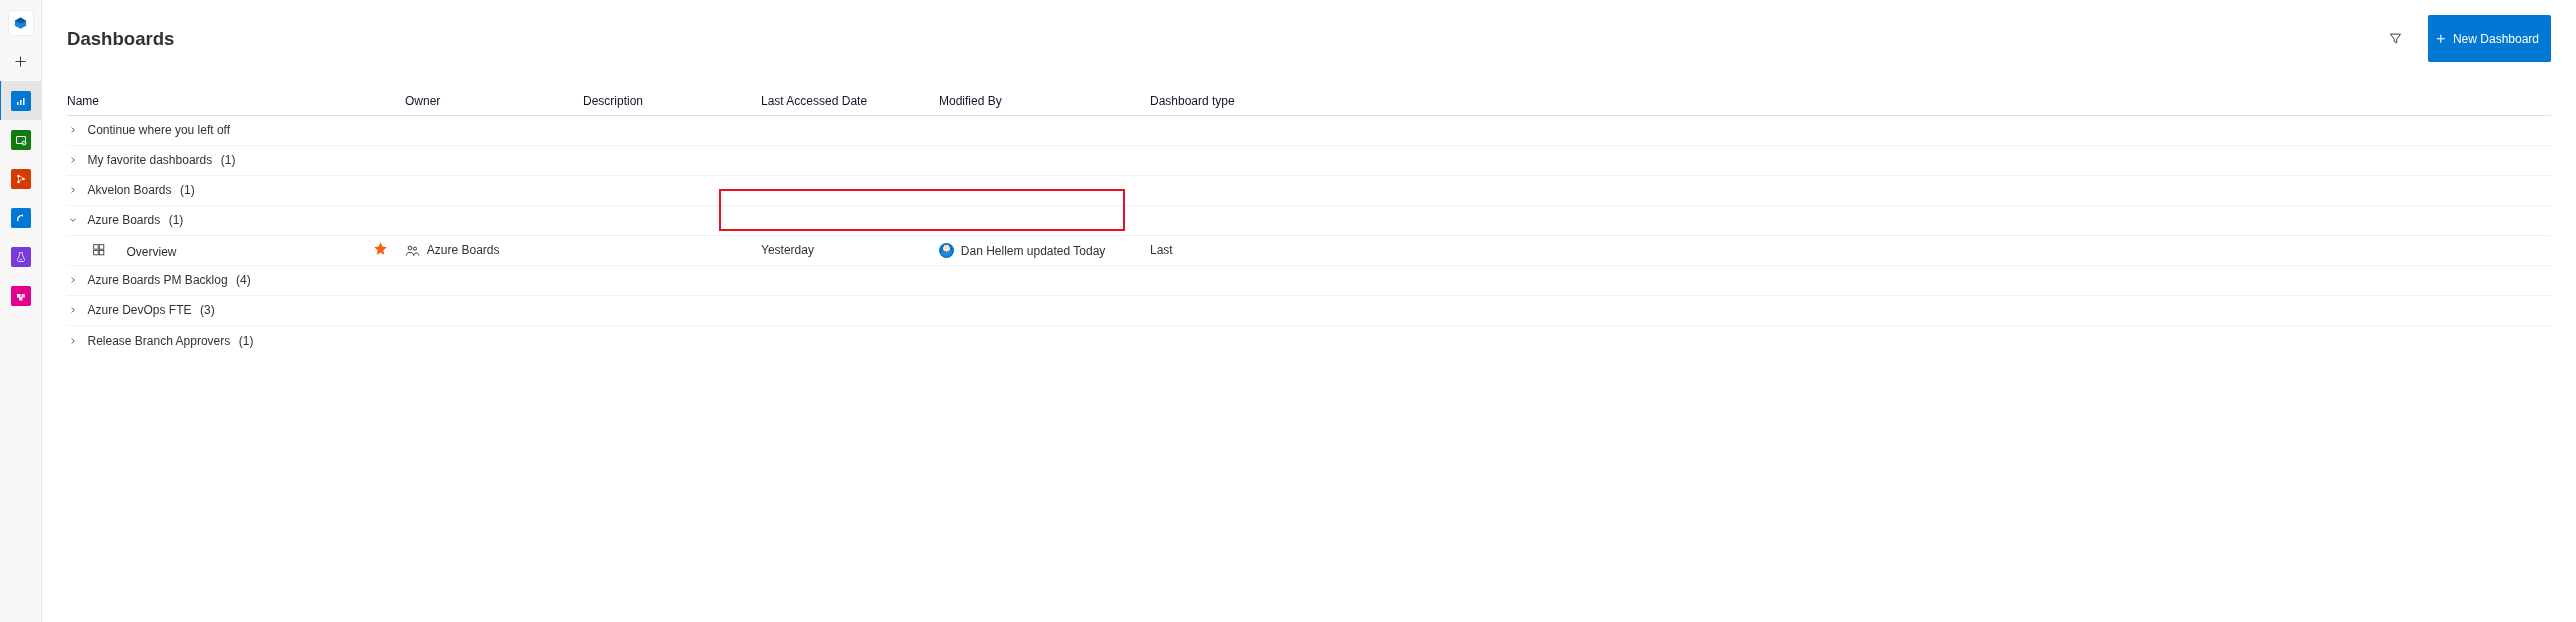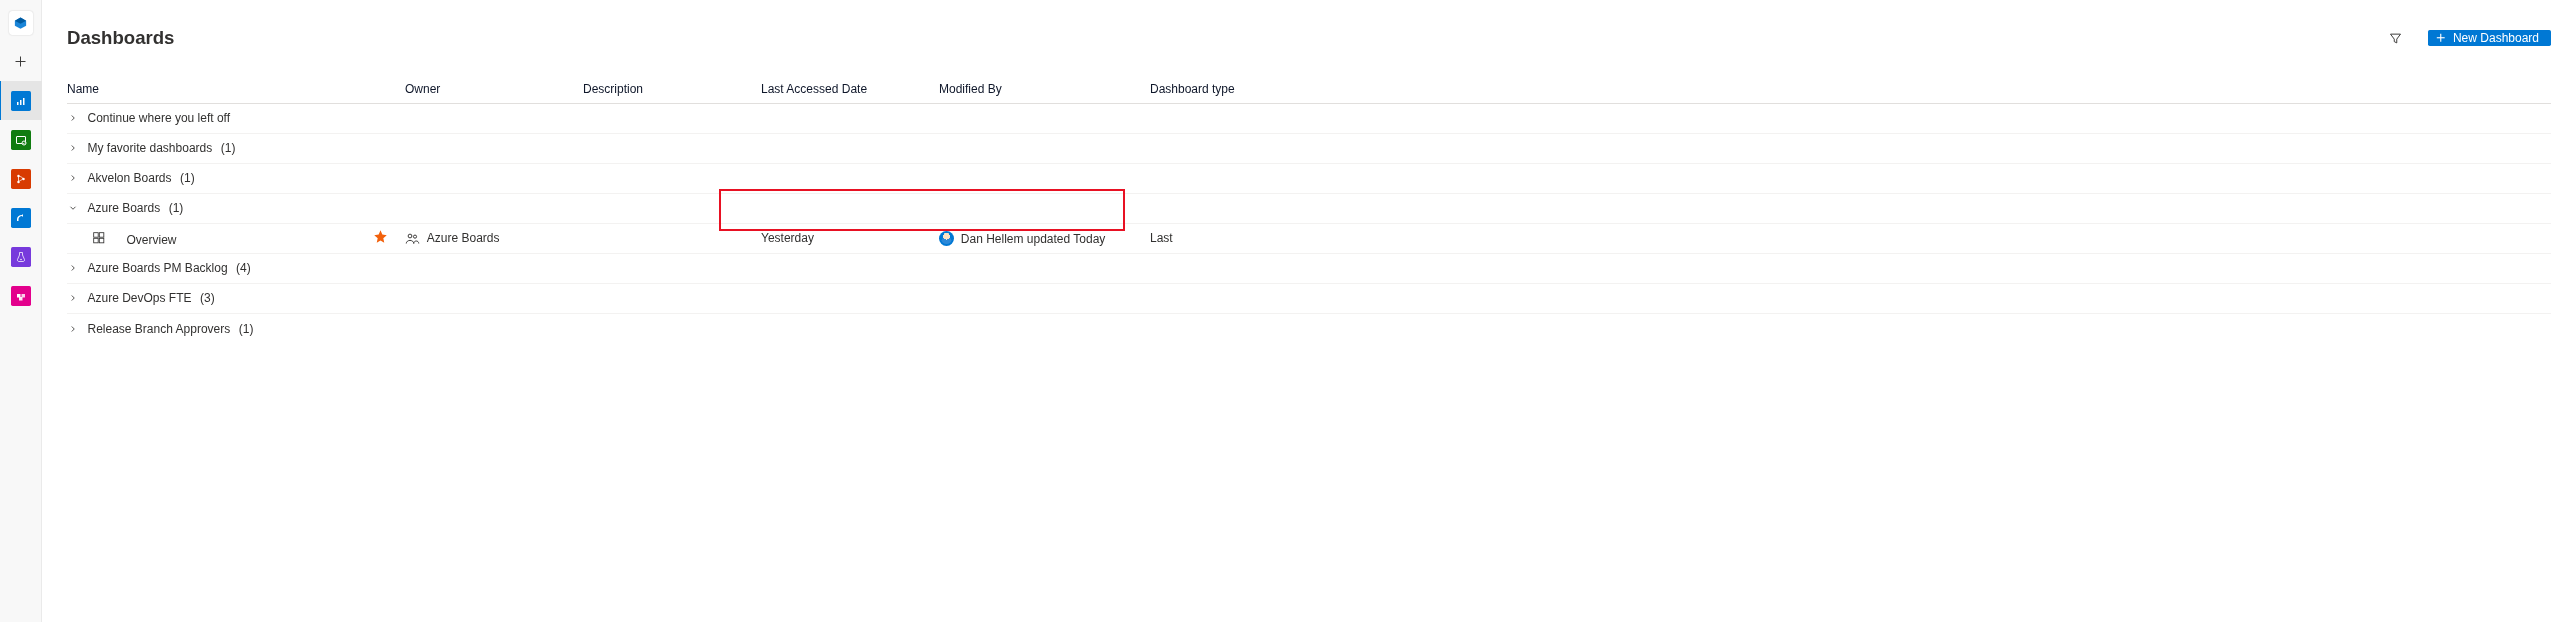--- a/index.html
+++ b/index.html
@@ -17,7 +17,7 @@
     .add svg { width: 15px; height: 15px; stroke: #323130; }
     
     .main { flex: 1; padding: 15px 25px 0px 25px; }
-    .header { display: flex; align-items: center; justify-content: space-between; margin-bottom: 25px; margin-top: 11px; }
+    .header { display: flex; align-items: center; justify-content: space-between; margin-bottom: 25px; }
     .title { font-size: 18.6px; font-weight: 600; }
     .header-actions { display: flex; align-items: center; gap: 20px; }
     .filter-btn { width: 24px; height: 24px; display: flex; align-items: center; justify-content: center; cursor: pointer; }

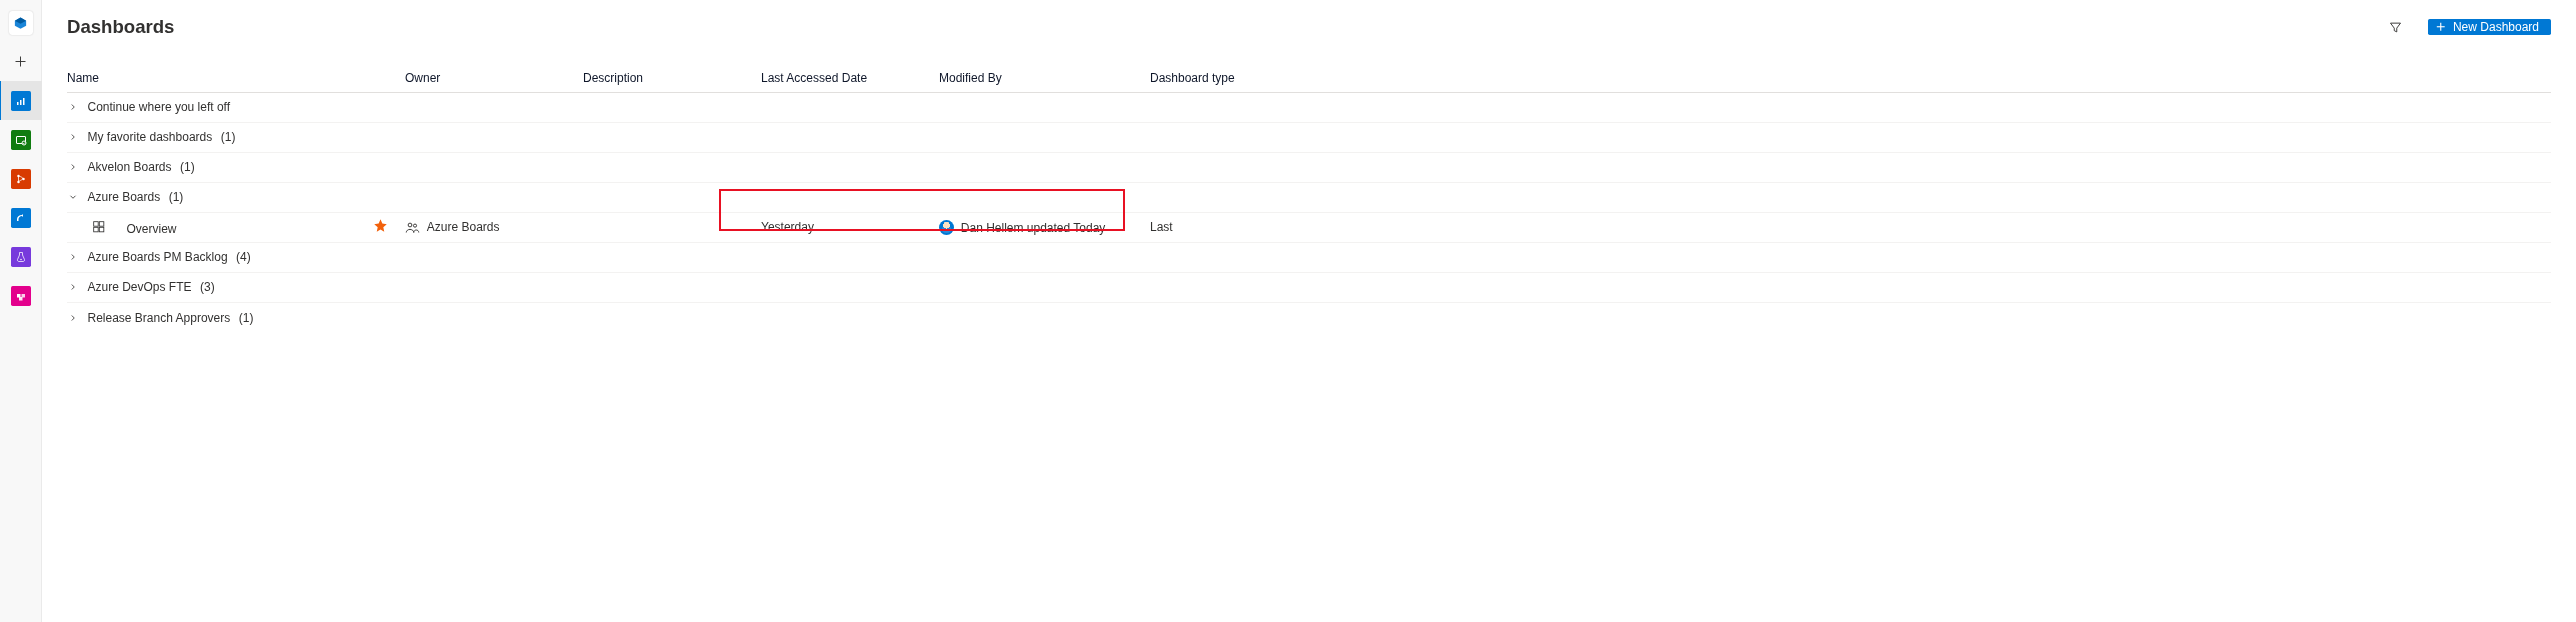--- a/index.html
+++ b/index.html
@@ -22,7 +22,7 @@
     .header-actions { display: flex; align-items: center; gap: 20px; }
     .filter-btn { width: 24px; height: 24px; display: flex; align-items: center; justify-content: center; cursor: pointer; }
     .filter-btn svg { width: 15px; height: 15px; stroke: #323130; fill: none; }
-    .new-btn { height: 16px; background: #0078d4; color: #fff; border: none; border-radius: 1.7px; padding: 0 12px 0 6.8px; display: flex; align-items: center; gap: 5px; cursor: pointer; font-size: 12px; }
+    .new-btn { height: 47px; background: #0078d4; color: #fff; border: none; border-radius: 1.7px; padding: 0 12px 0 6.8px; display: flex; align-items: center; gap: 5px; cursor: pointer; font-size: 12px; }
     .new-btn svg { width: 13.5px; height: 13.5px; stroke: #fff; }
     
     .table { display: grid; grid-template-columns: 338px 178px 178px 178px 211px 169px; border-bottom: 0.8px solid #e1dfdd; }

